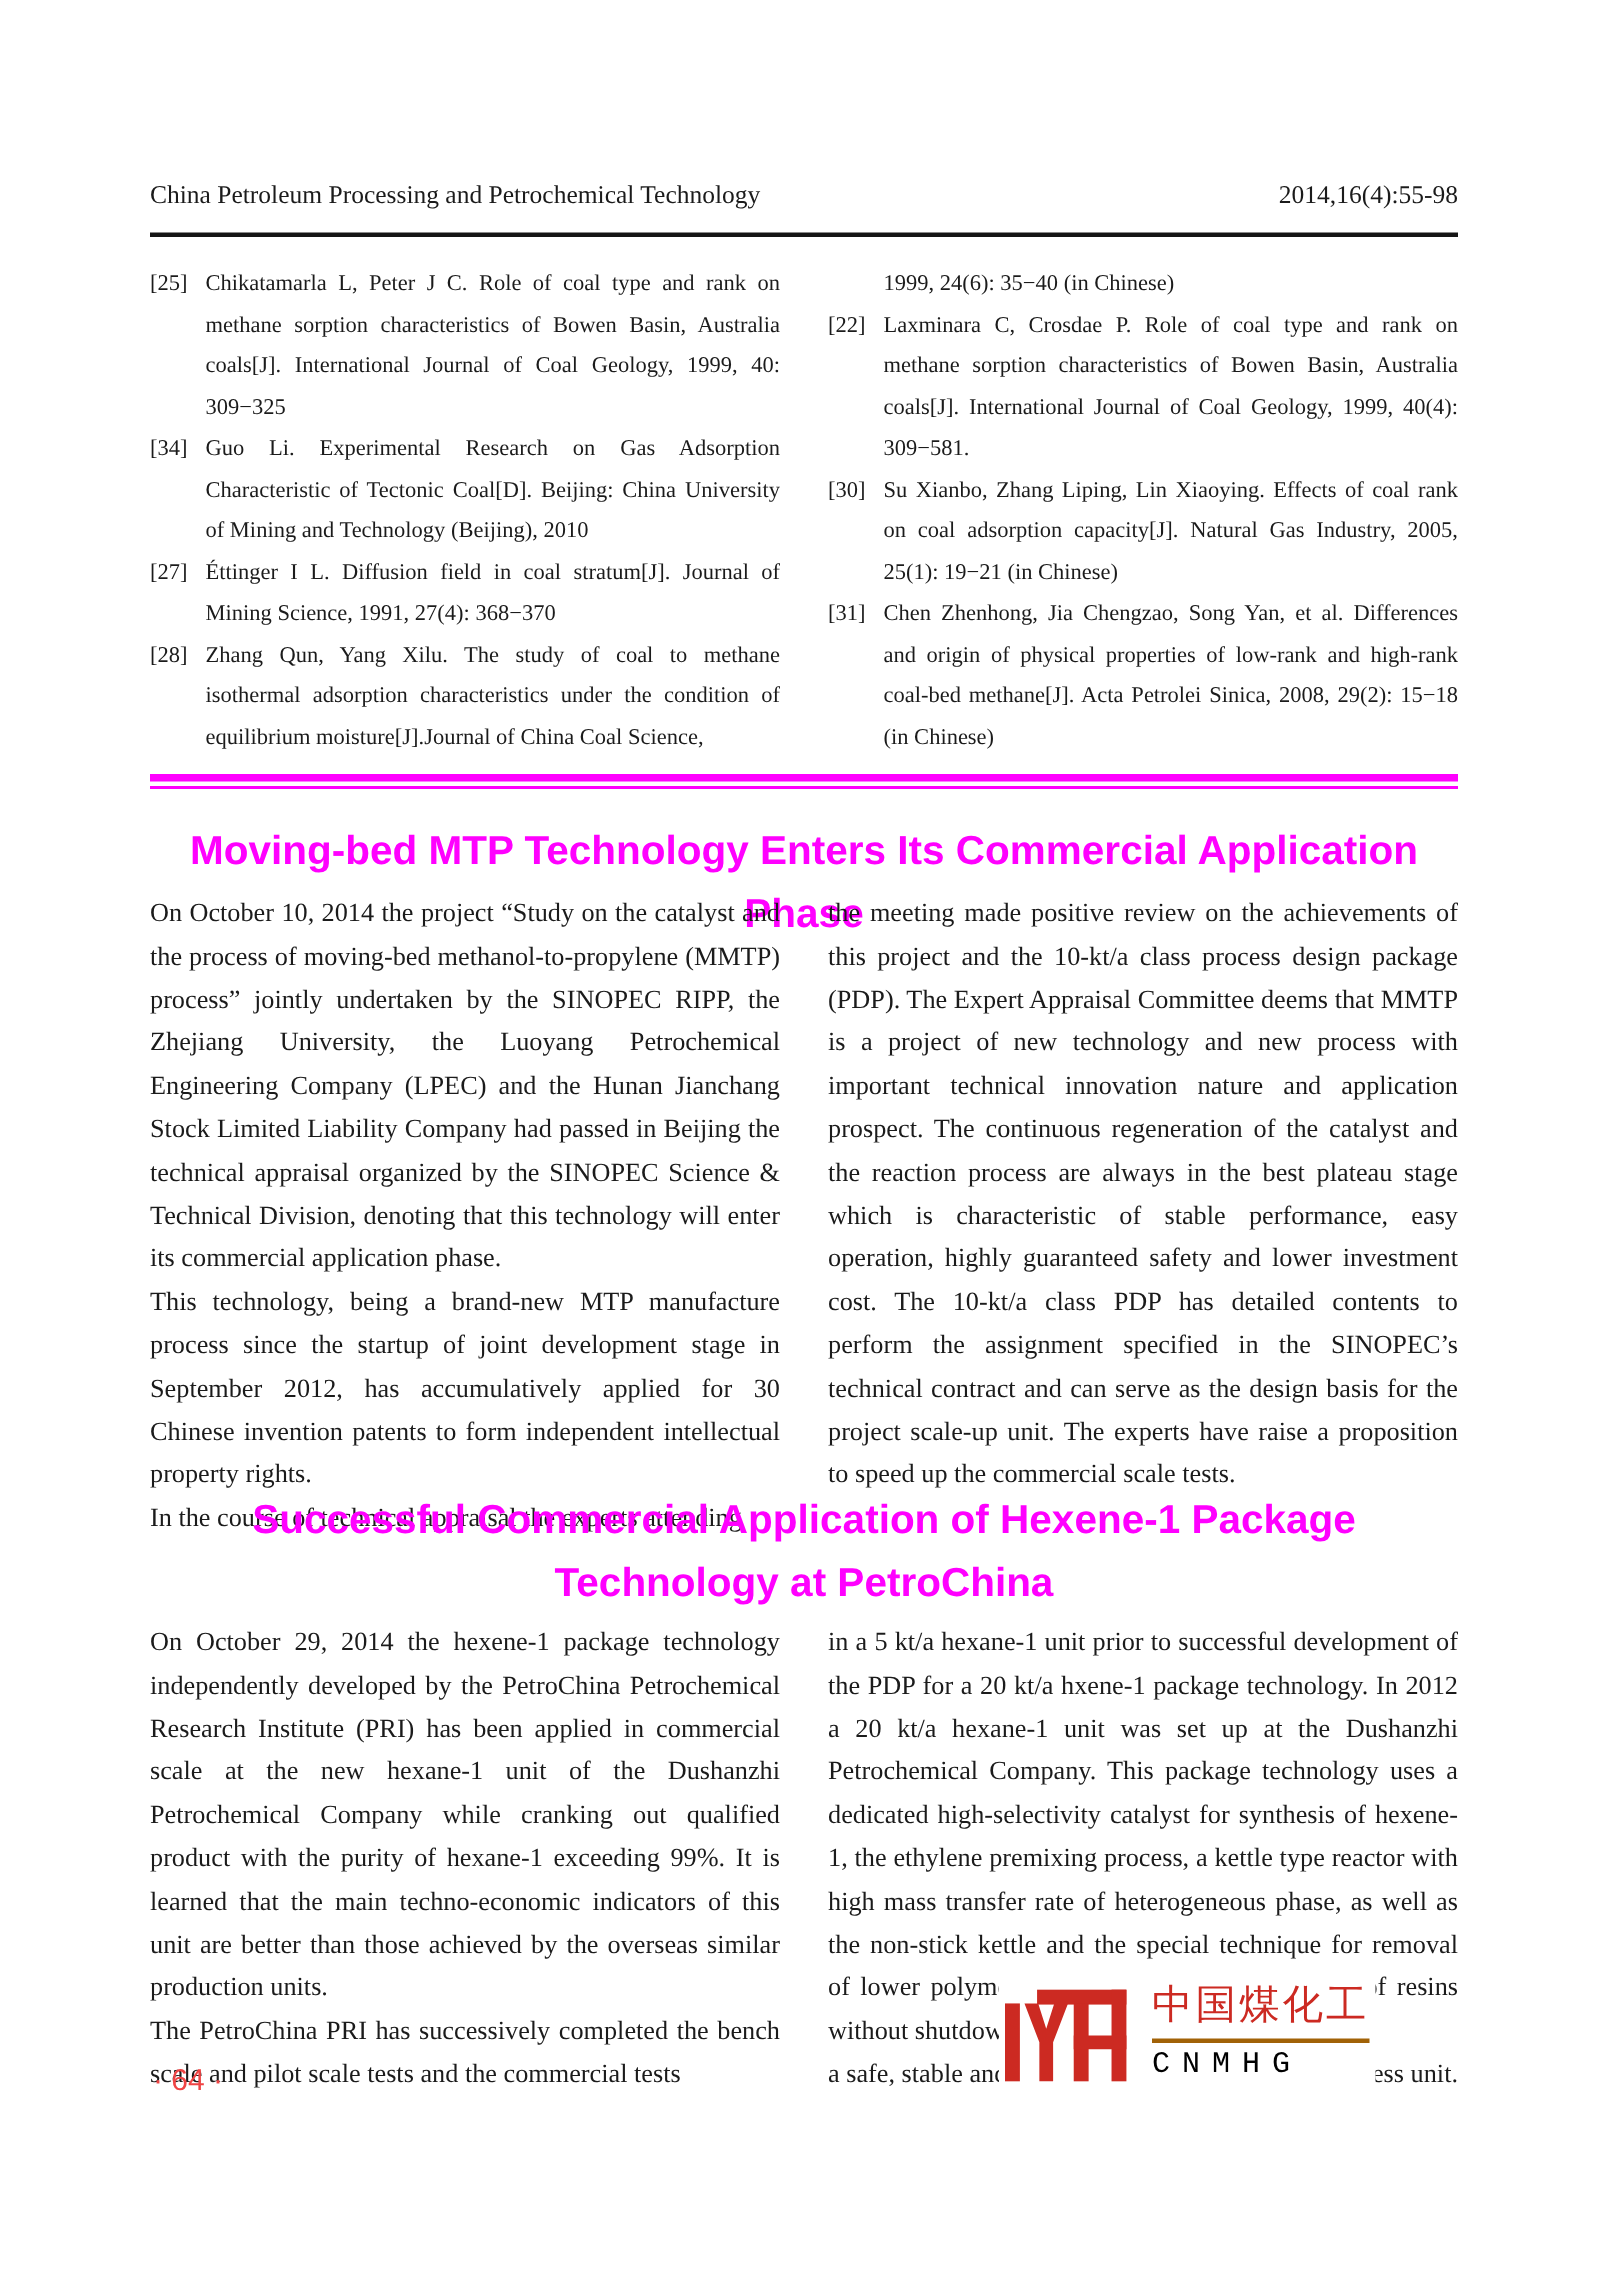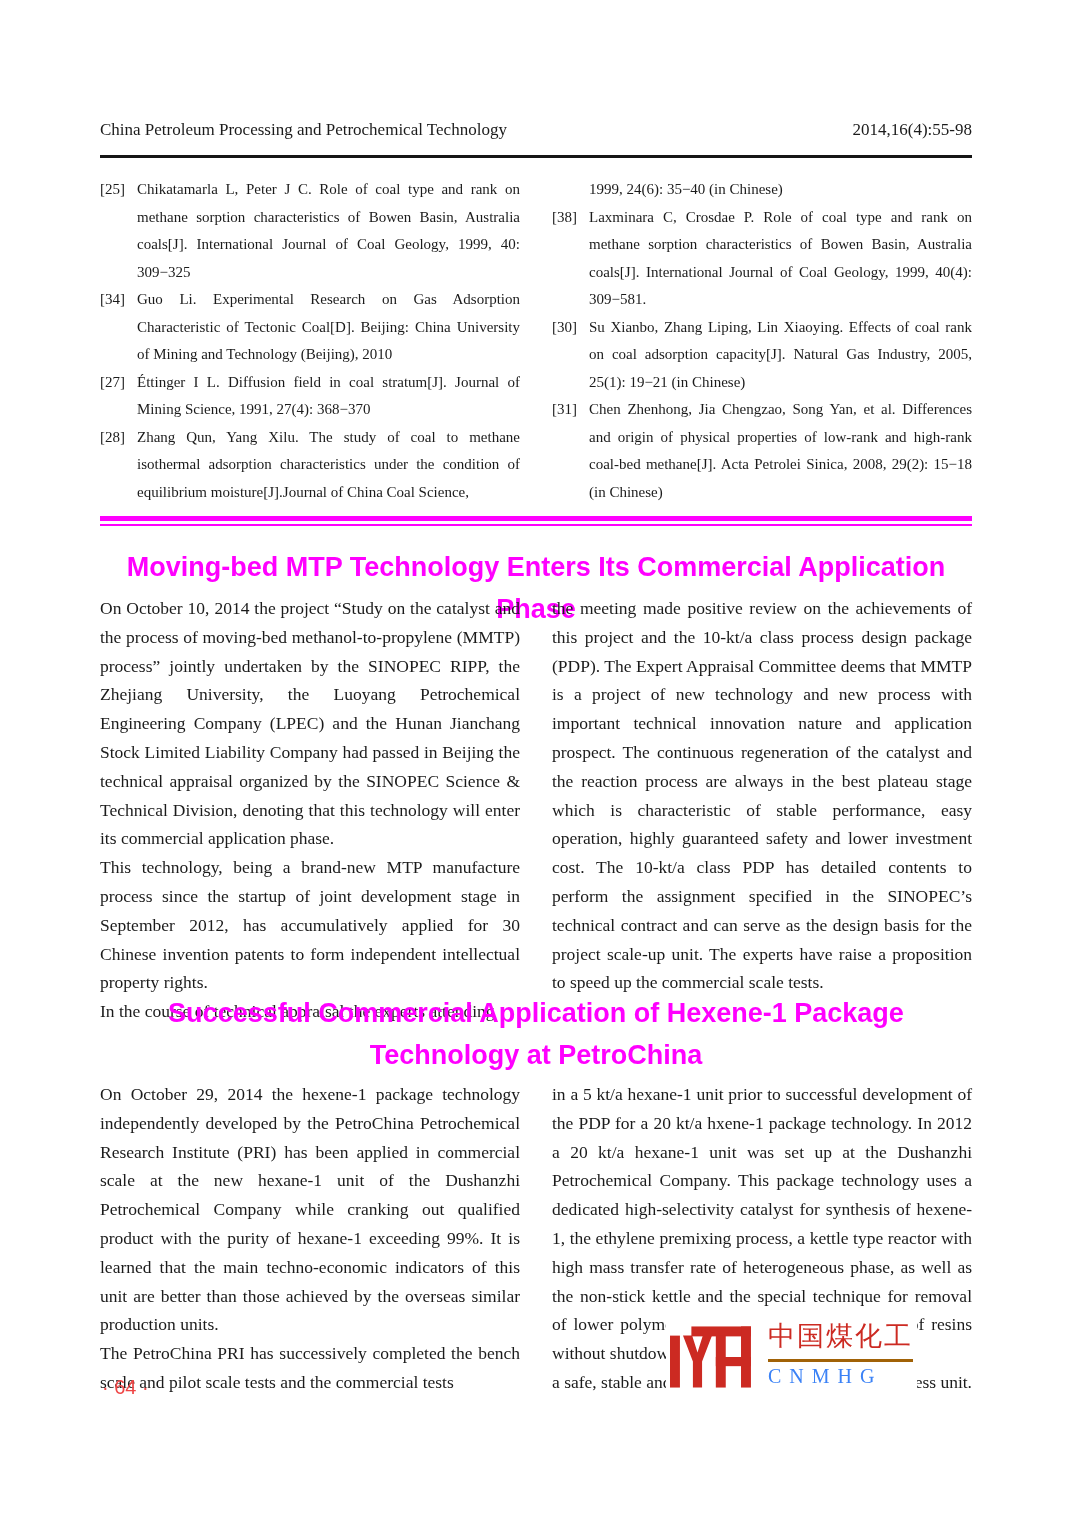--- a/index.html
+++ b/index.html
@@ -77,7 +77,7 @@
         <span>1999, 24(6): 35−40 (in Chinese)</span>
       </div>
       <div class="ref">
-        <span class="ref-label">[38]</span>
+        <span class="ref-label">[22]</span>
         <span>Laxminara C, Crosdae P. Role of coal type and rank on methane sorption characteristics of Bowen Basin, Australia coals[J]. International Journal of Coal Geology, 1999, 40(4): 309−581.</span>
       </div>
       <div class="ref">

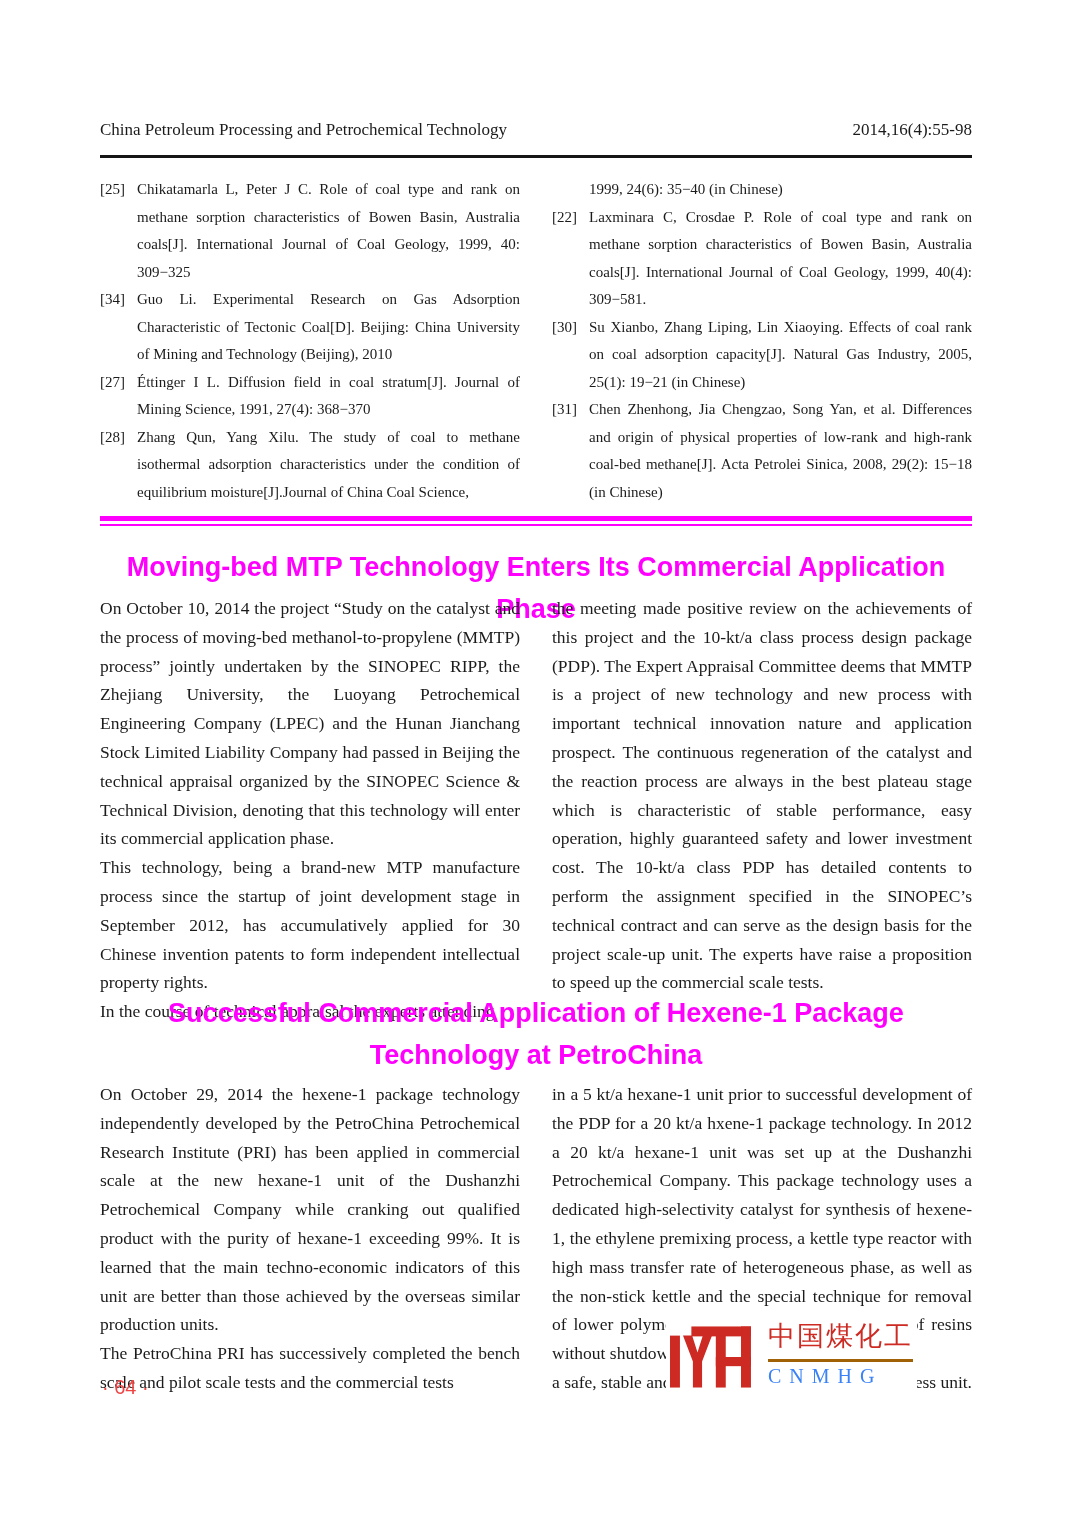--- a/index.html
+++ b/index.html
@@ -36,7 +36,7 @@
   .logo{left:666px;top:1316px;display:flex;align-items:flex-start;gap:14px;background:#ffffff;padding:2px 4px;}
   .logo-cn{font-family:"Liberation Sans", sans-serif;font-size:27px;font-weight:normal;
            color:#cc2a22;letter-spacing:2px;border-bottom:3px solid #a16207;padding-bottom:5px;}
-  .logo-latin{font-family:Liberation Serif, serif;font-size:20px;color:#3b82f6;
+  .logo-latin{font-family:Liberation Mono, monospace;font-size:20px;color:#000000;
               letter-spacing:8px;margin-top:3px;}
   
   .page-num{left:102px;top:1376px;font-family:"Liberation Sans", sans-serif;font-size:20px;color:#ef4444;}

